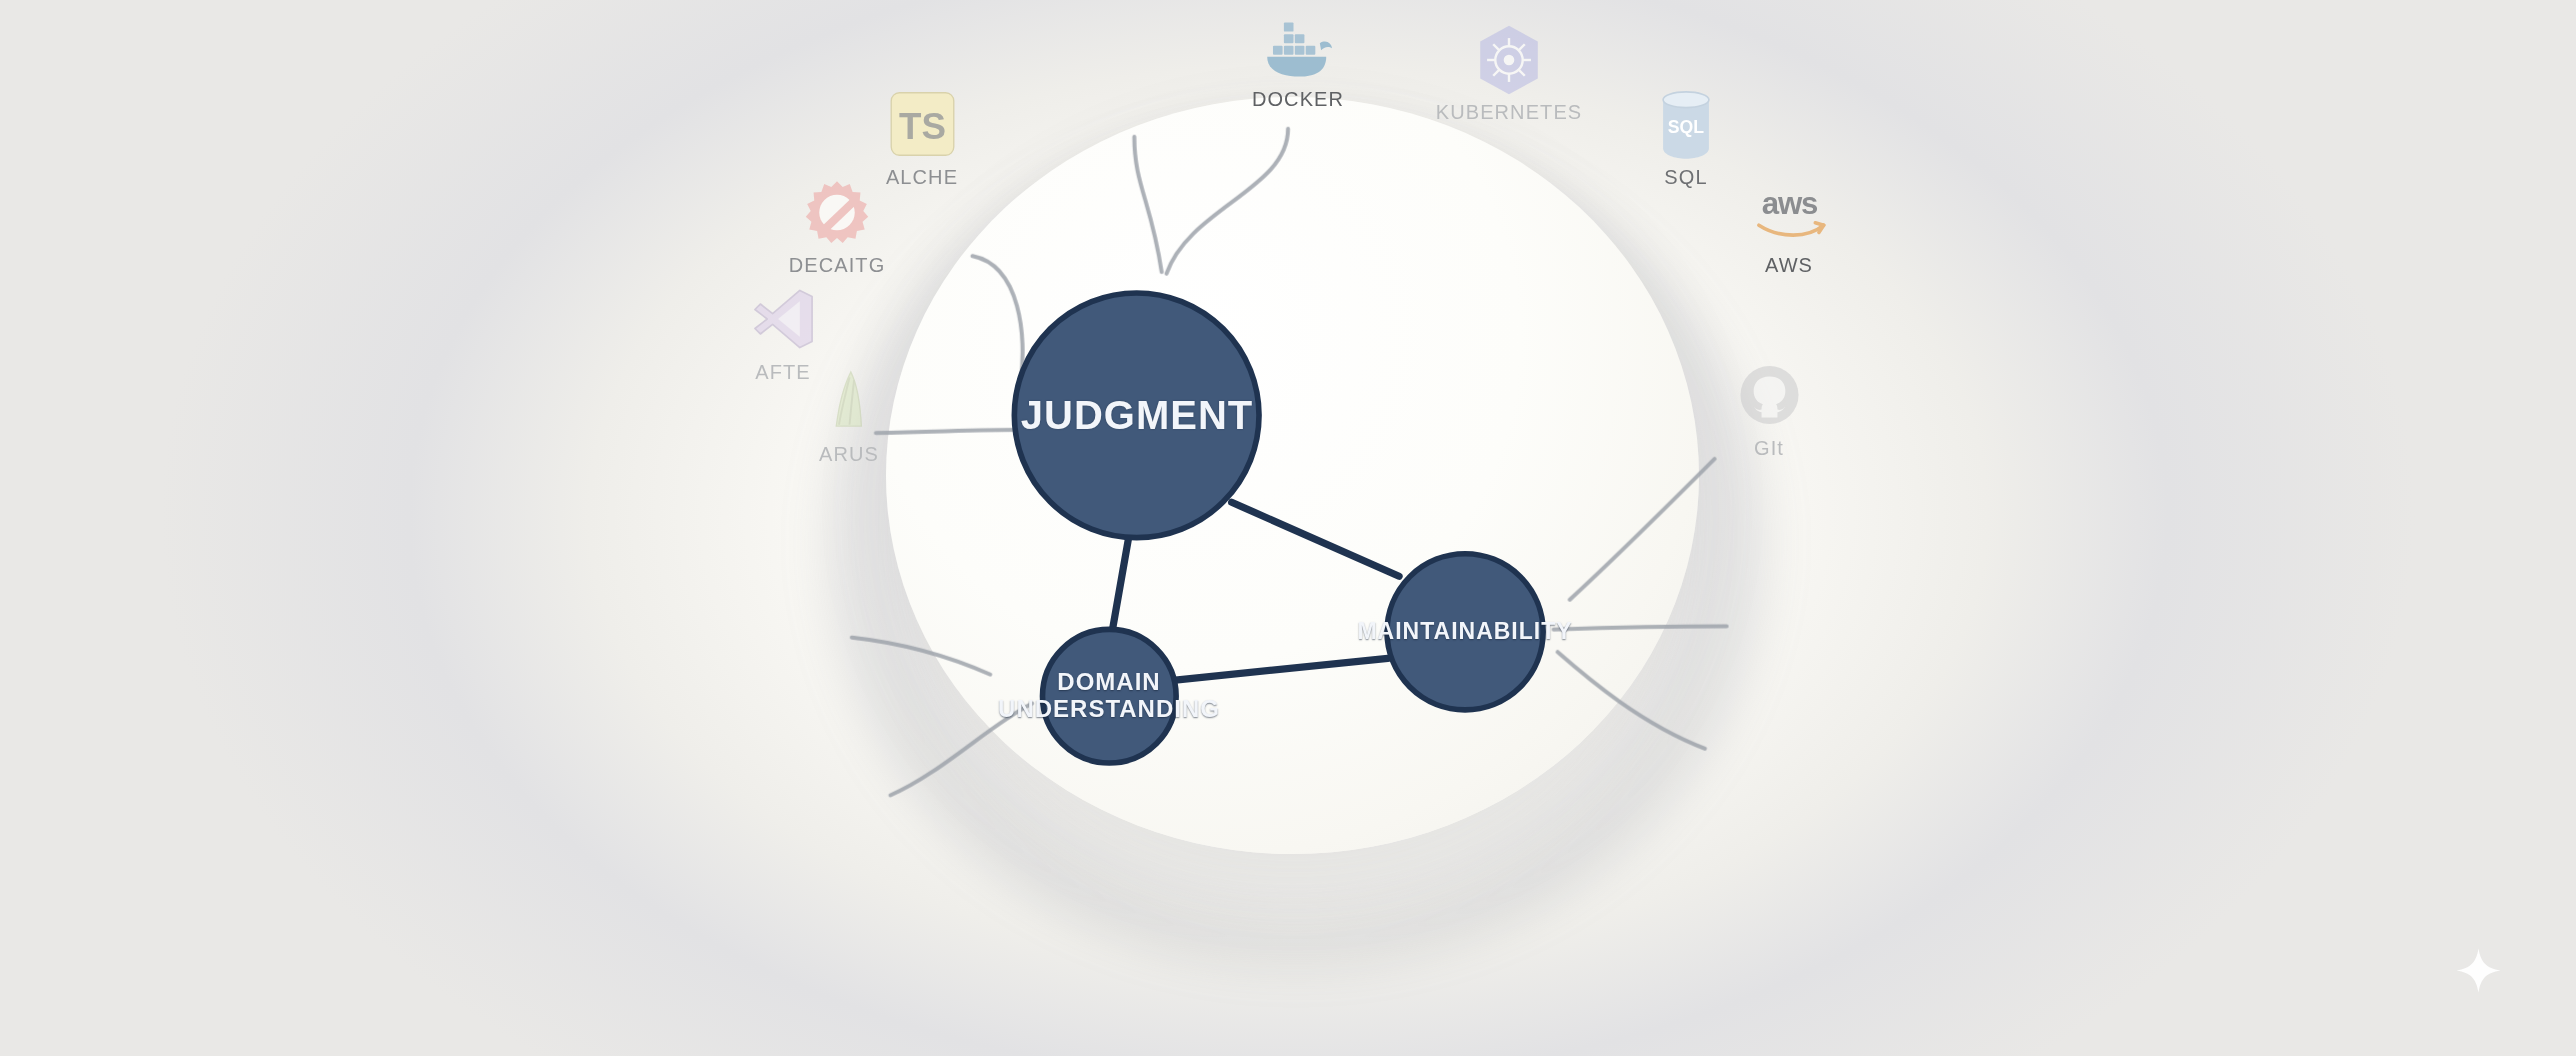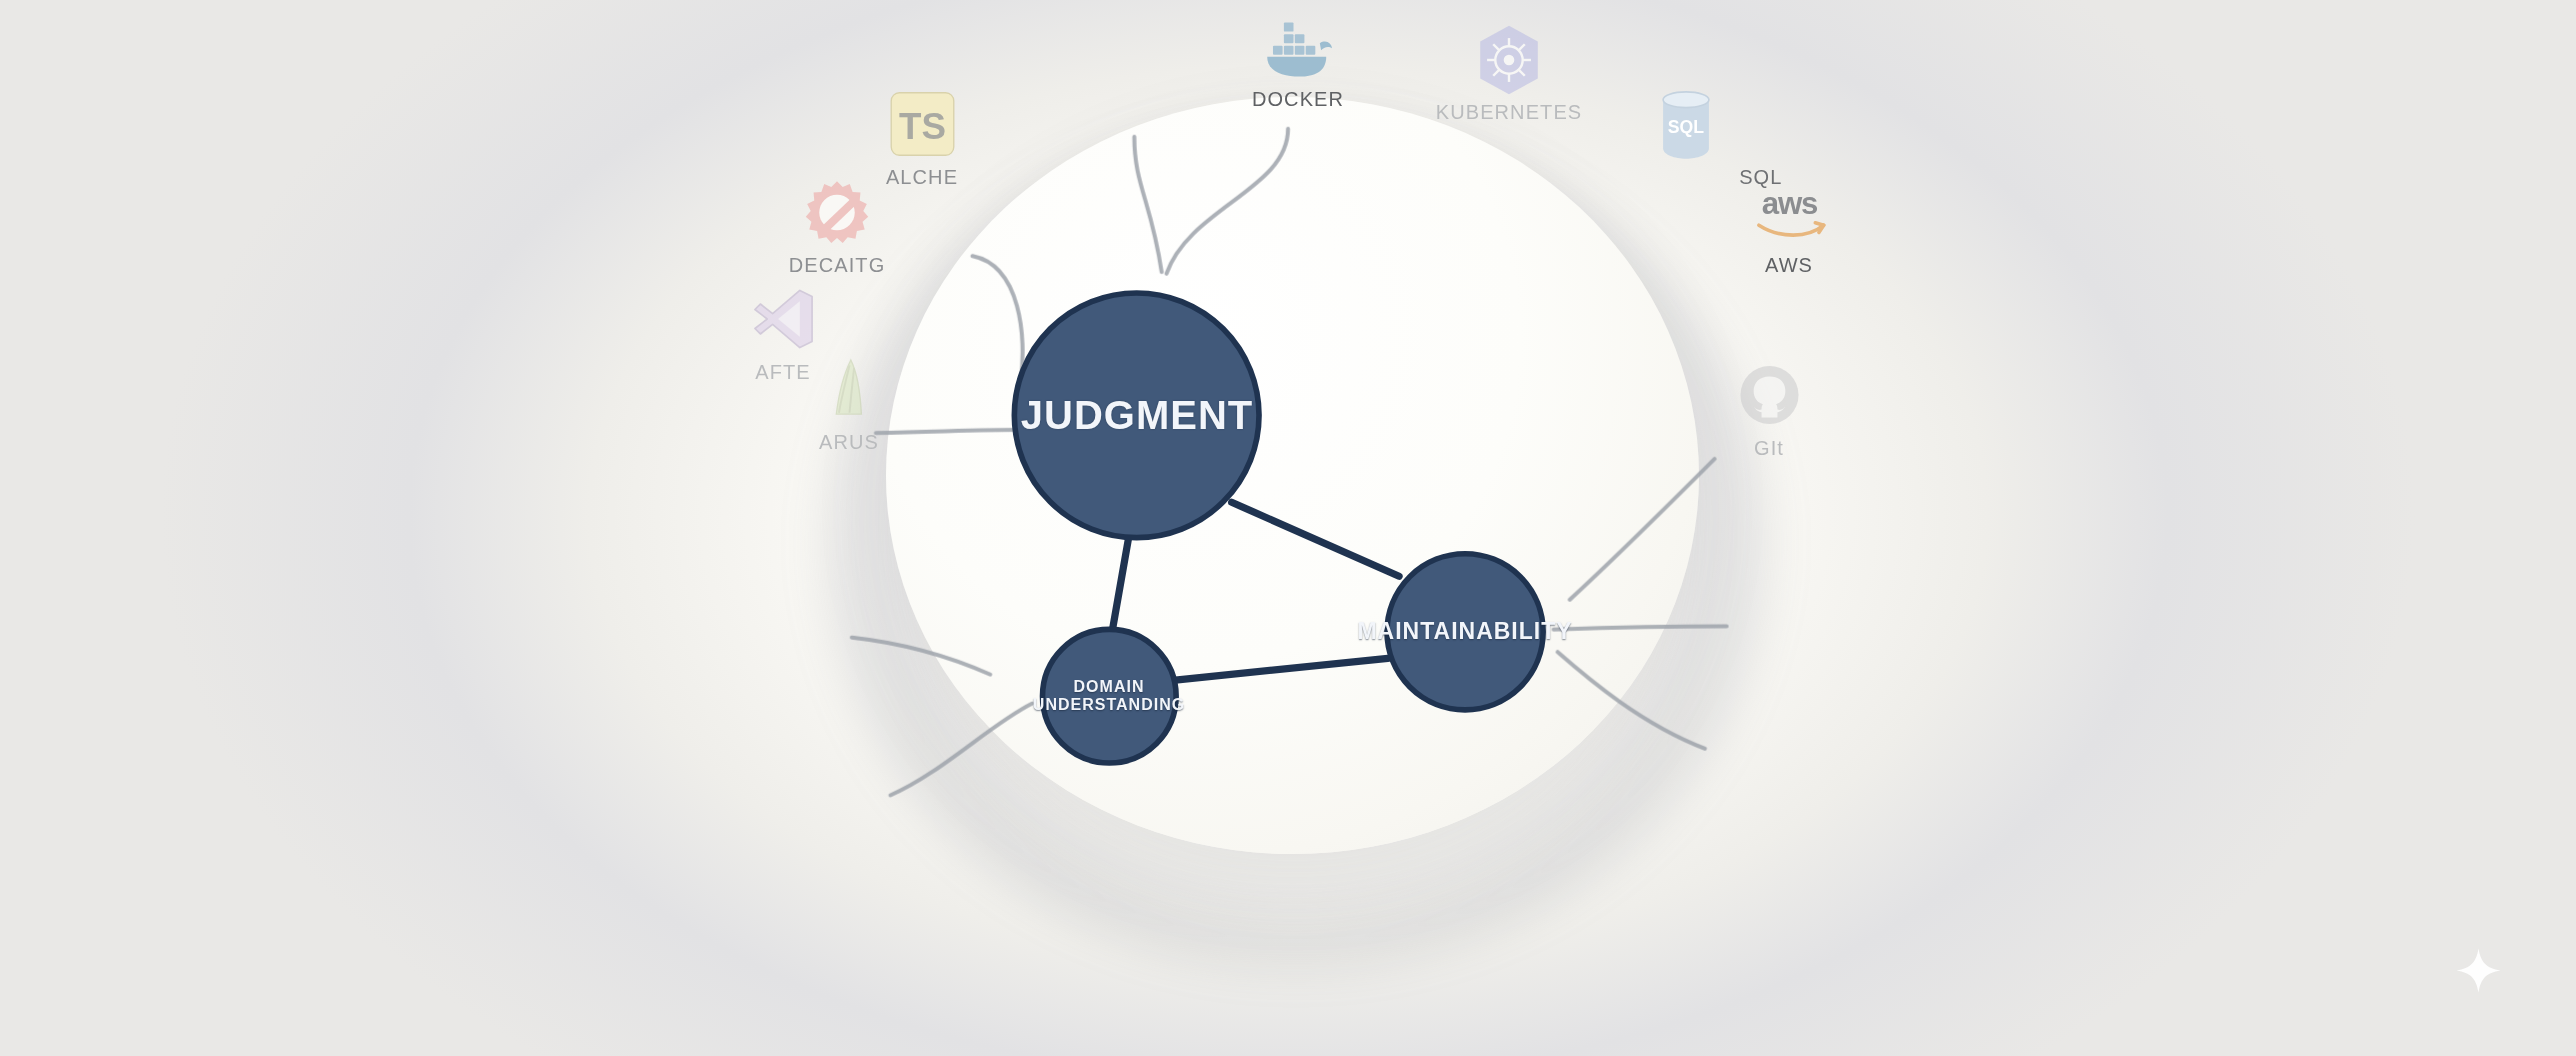--- a/index.html
+++ b/index.html
@@ -220,7 +220,7 @@
     <div class="tlabel">ARUS</div>
   </div>
 
-  <div class="tech" style="left:1686px; top:87px;text-align:right;">
+  <div class="tech" style="left:1686px; top:87px;">
     <div class="glyph">
       <svg width="61" height="72" viewBox="0 0 90 110">
         <path d="M10,18 L10,92 C10,102 28,108 45,108 C62,108 80,102 80,92 L80,18 Z" fill="#cbd9e6"></path>

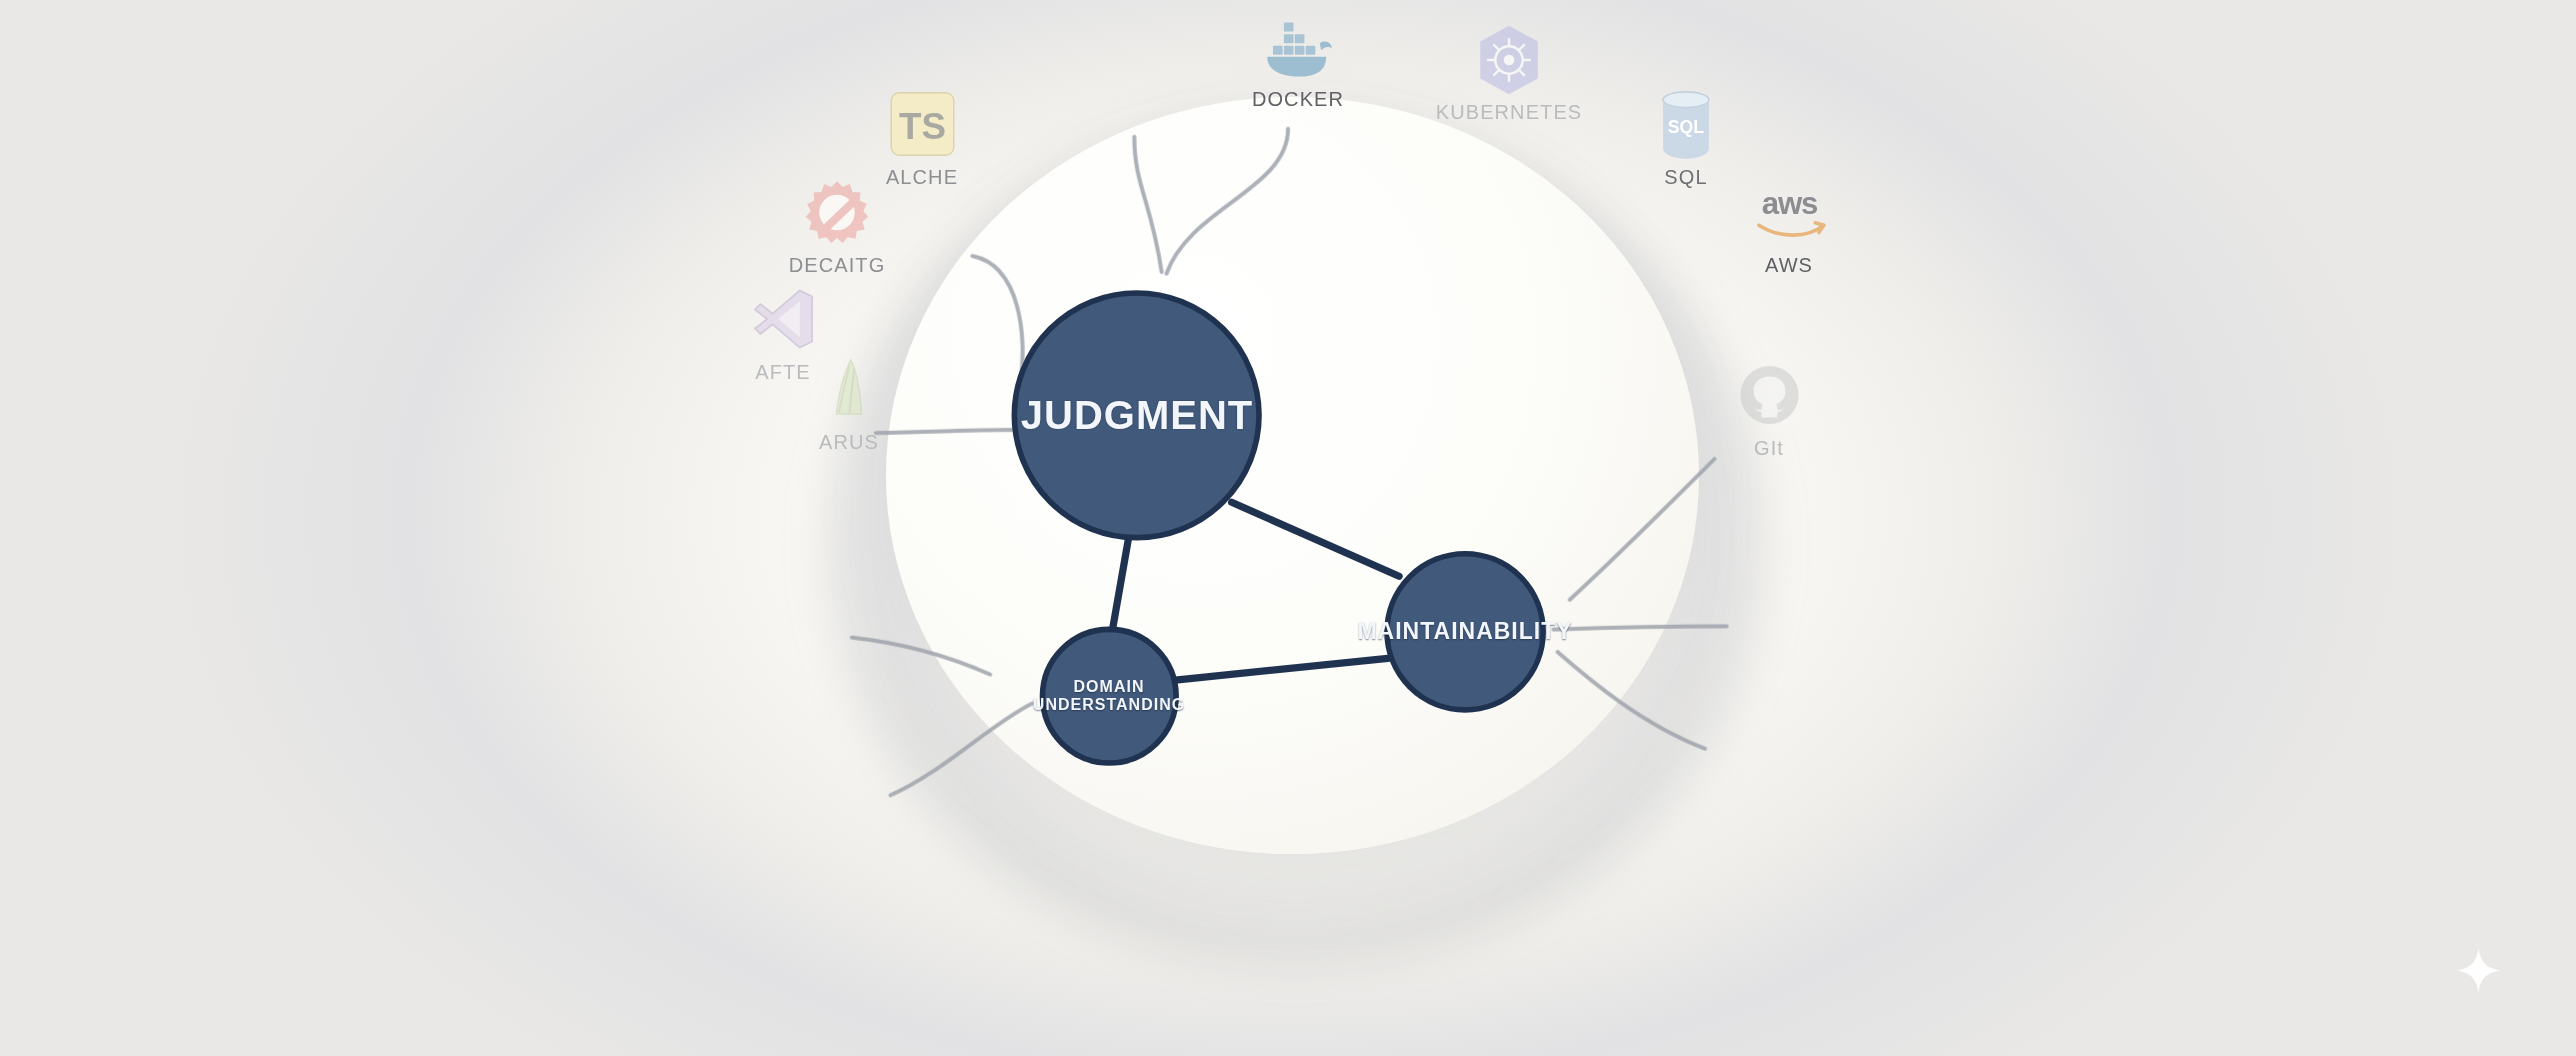--- a/index.html
+++ b/index.html
@@ -209,7 +209,7 @@
     <div class="tlabel">AFTE</div>
   </div>
 
-  <div class="tech faded" style="left:849px; top:352px;text-align:center;">
+  <div class="tech faded" style="left:849px; top:364px;text-align:center;">
     <div class="glyph">
       <svg width="66" height="68" viewBox="0 0 100 100">
         <path d="M52,6 C60,22 66,48 68,88 L30,88 C34,56 42,26 52,6 Z" fill="#d8e5bd" stroke="#c2cfa7" stroke-width="2"></path>

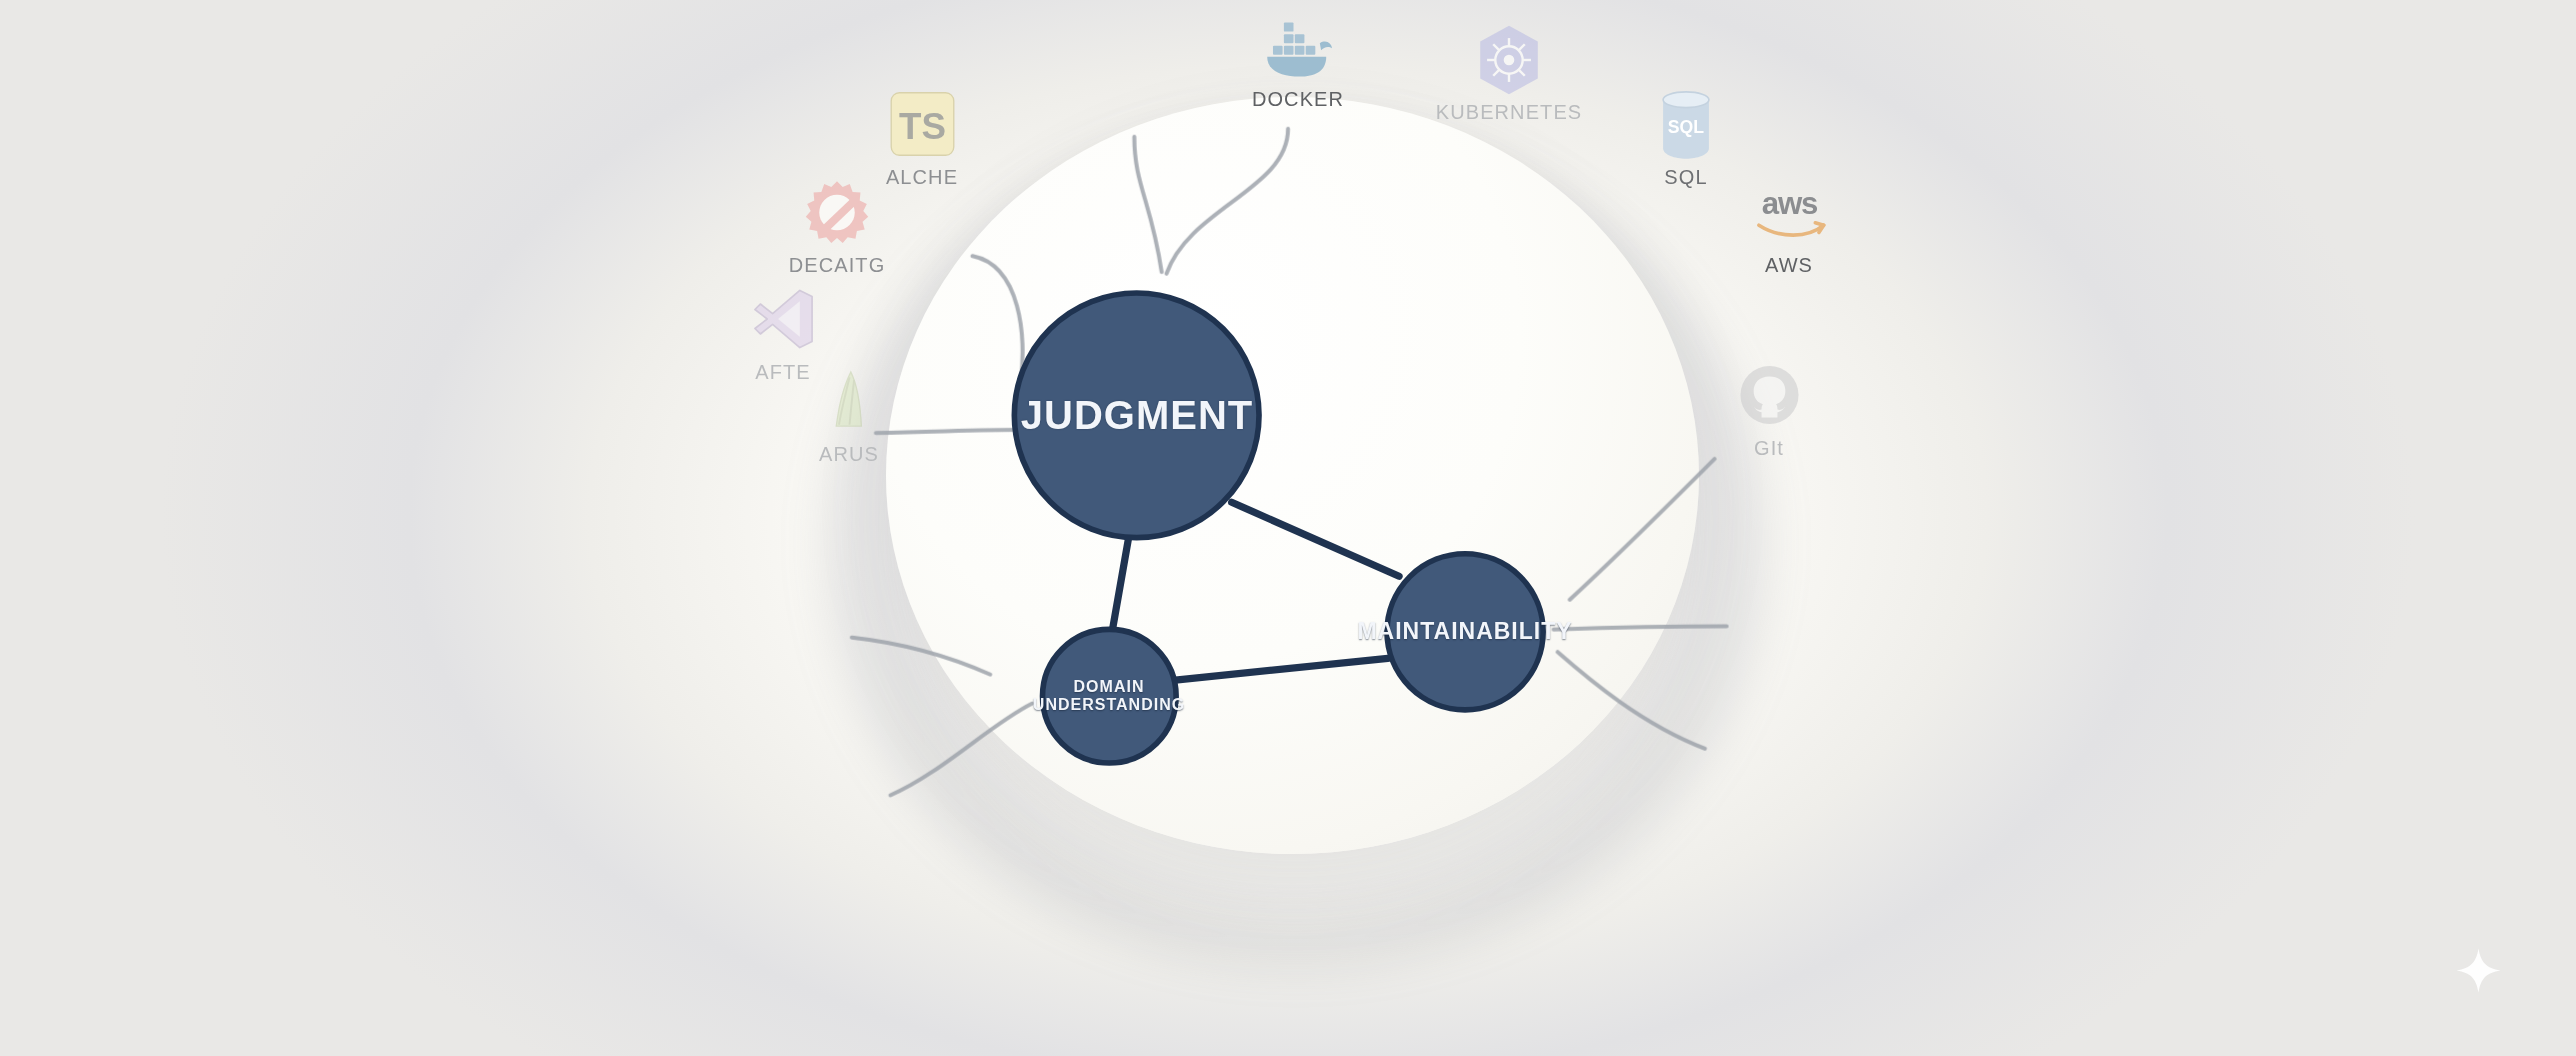--- a/index.html
+++ b/index.html
@@ -132,7 +132,7 @@
 
   <div class="node-label" style="left:1137px; top:415px; font-size:40px;">JUDGMENT</div>
   <div class="node-label" style="left:1465px; top:632px; font-size:23px;">MAINTAINABILITY</div>
-  <div class="node-label" style="left:1109px; top:696px; font-size:16px;">DOMAIN
+  <div class="node-label" style="left:1109px; top:696px; font-size:24px;">DOMAIN
 UNDERSTANDING</div>
 
 

